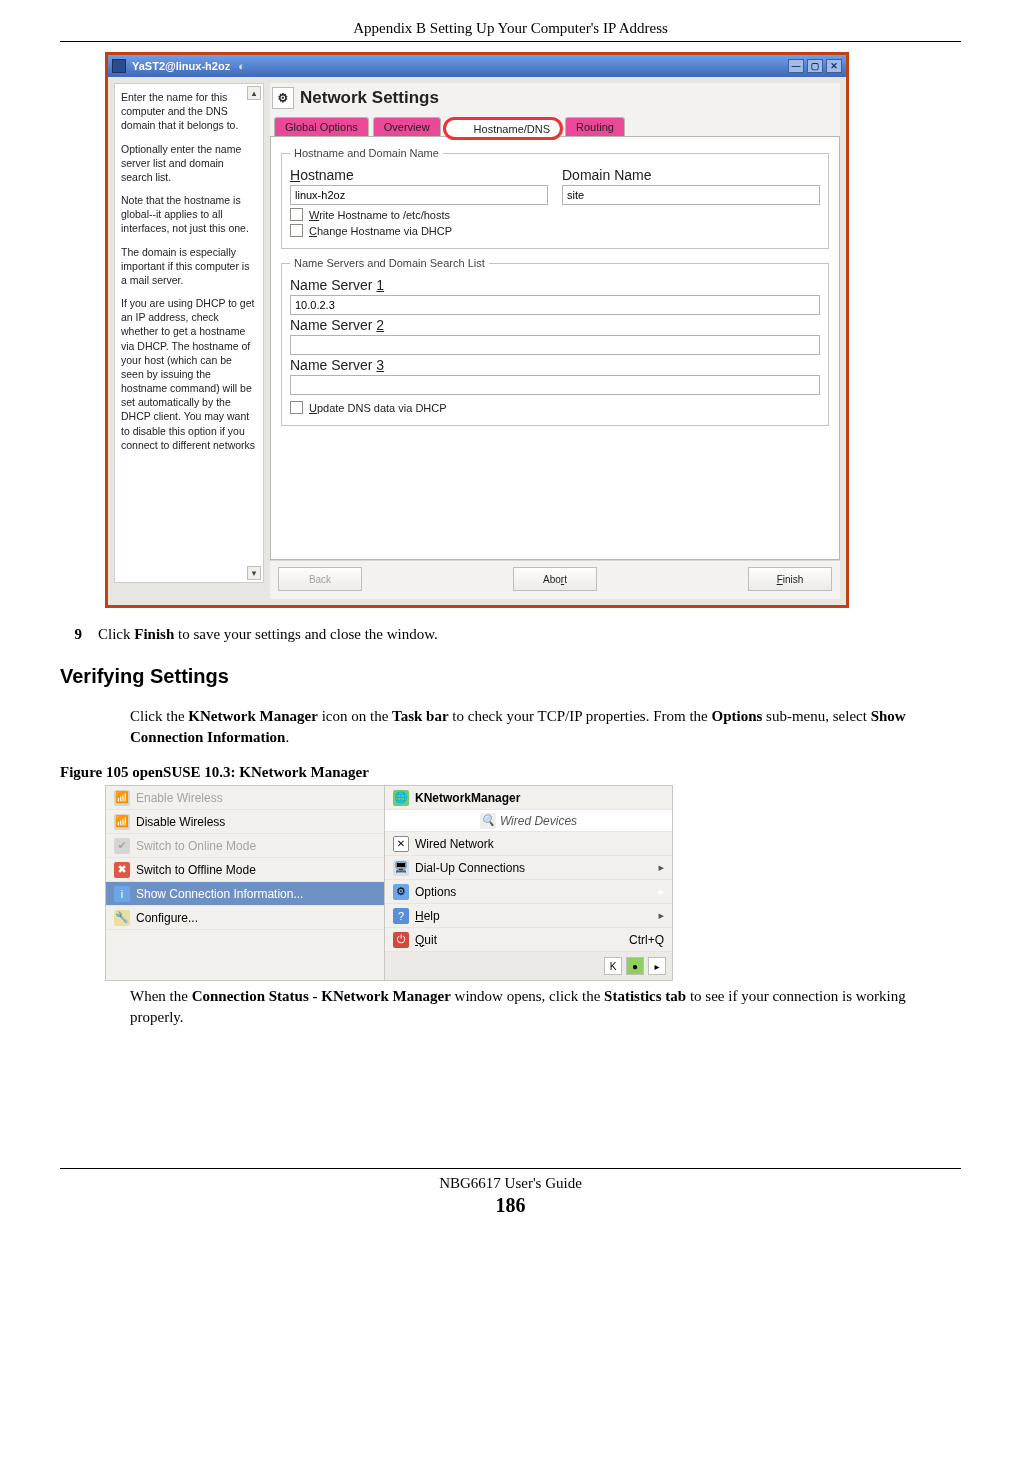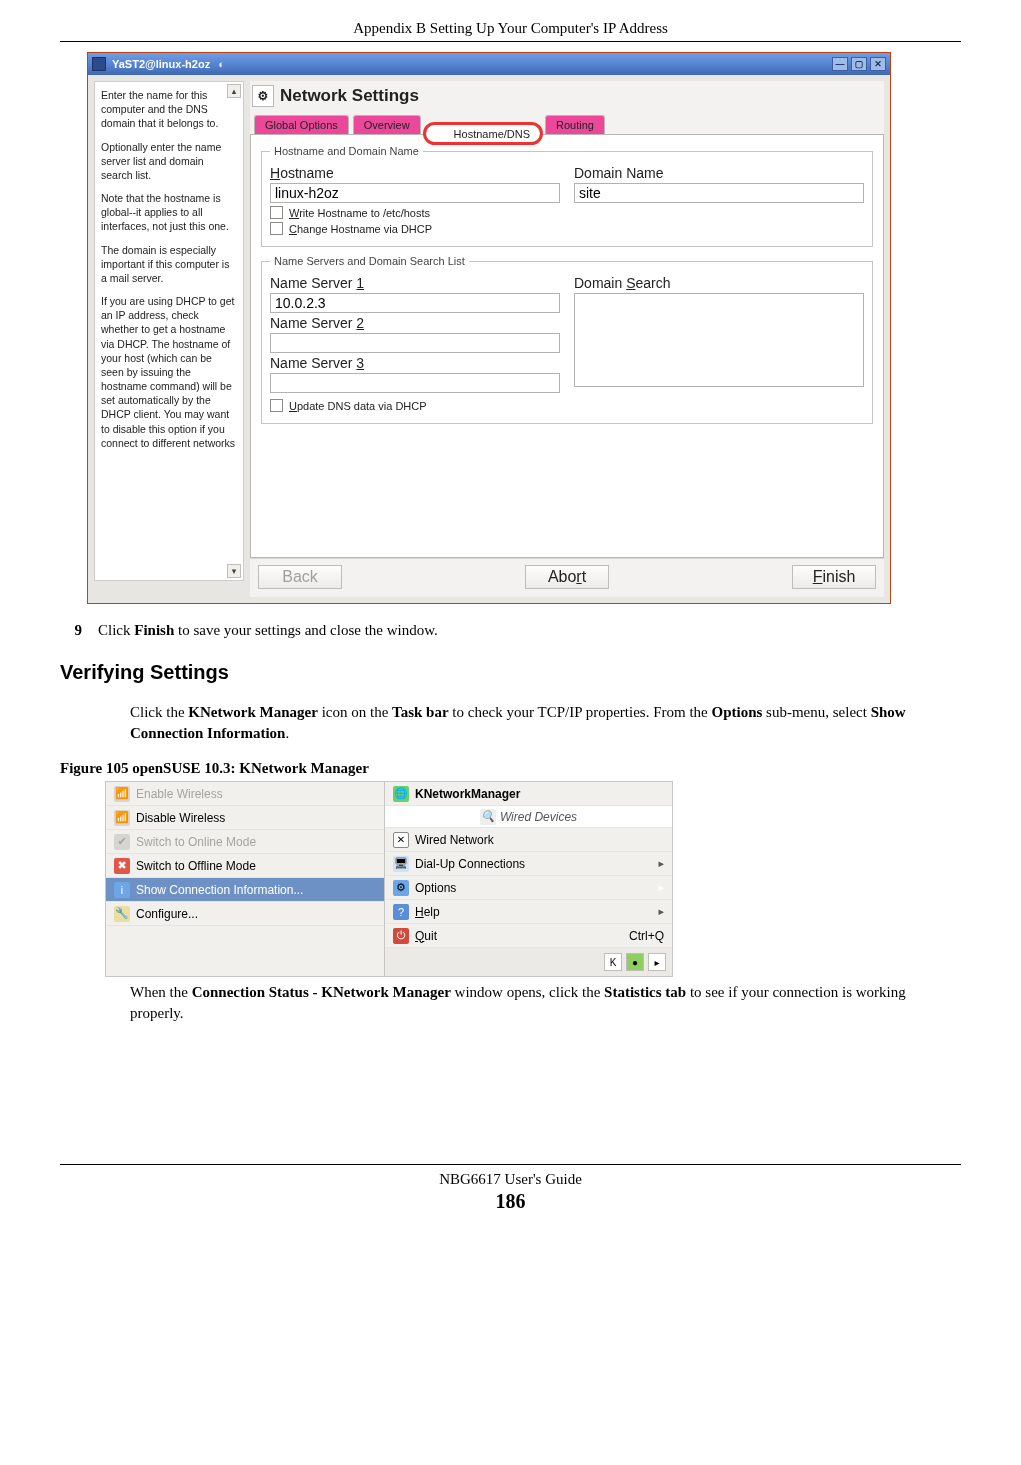--- a/index.html
+++ b/index.html
@@ -25,13 +25,13 @@
 
   
   .yast-window {
-    width: 804px;
-    border: 1px solid #c2410c;
+    width: 744px;
+    border: 3px solid #c2410c;
     background: #f3f2f0;
     font-family: Tahoma, Arial, sans-serif;
     font-size: 11px;
     color: #222;
-    margin-left: 27px;
+    margin-left: 45px;
   }
   .yast-titlebar {
     background: linear-gradient(to bottom, #6f9fea 0%, #3f68b5 100%);

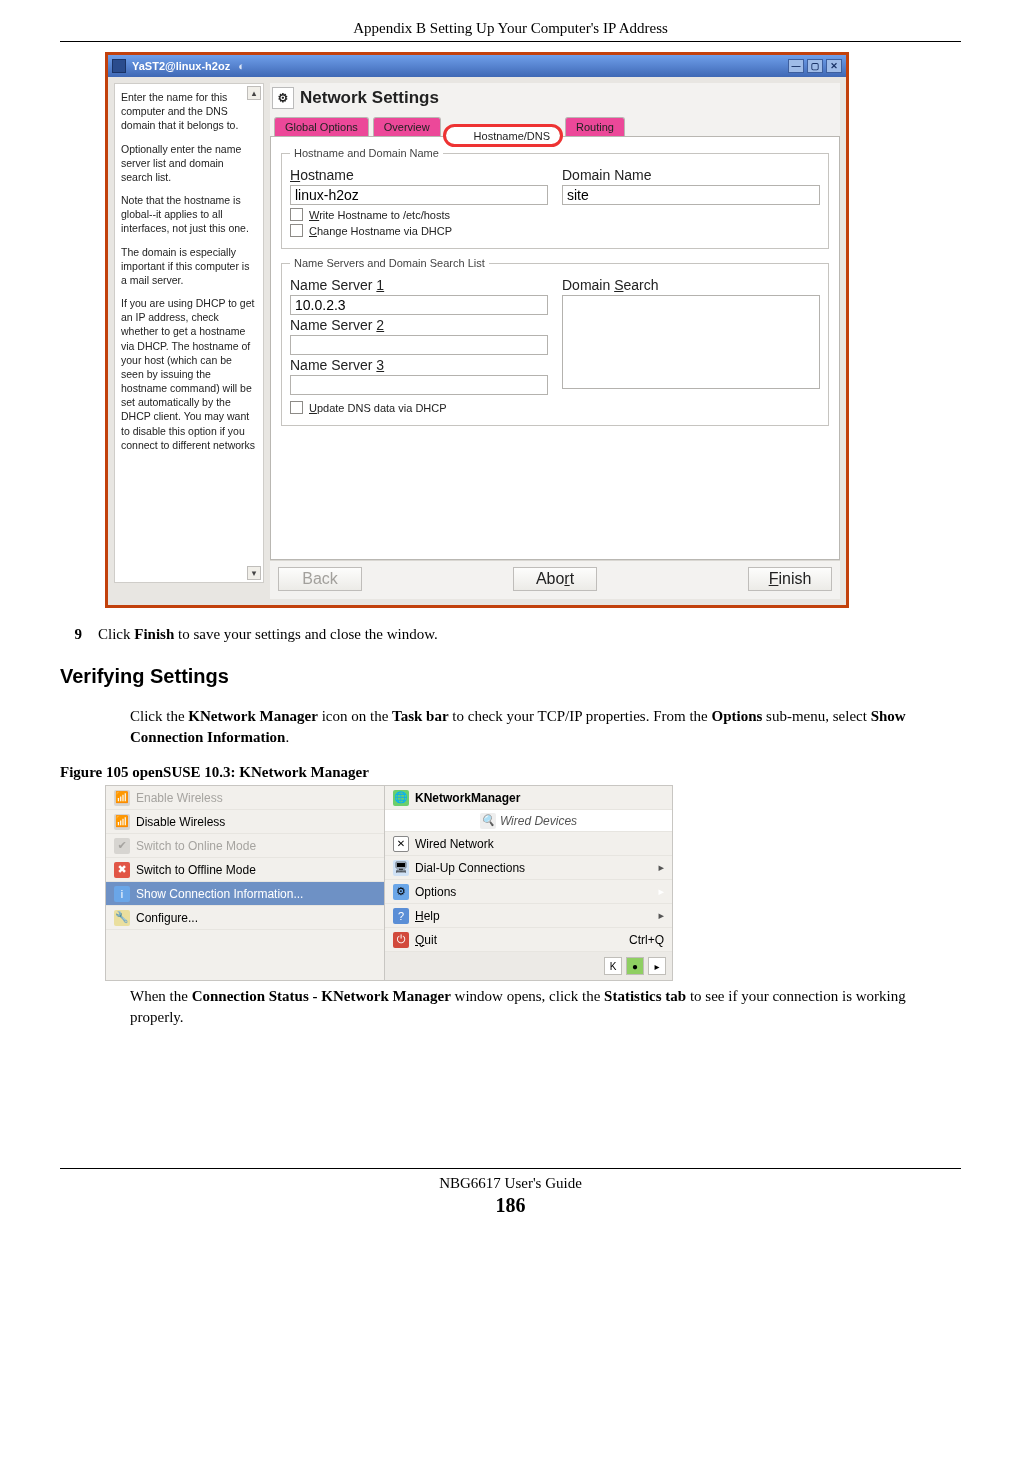--- a/index.html
+++ b/index.html
@@ -87,7 +87,7 @@
     background: #ec4899; padding: 3px 10px;
     font-size: 11px; border-radius: 3px 3px 0 0;
   }
-  .tab.active { background: #fff; position: relative; top: 9px; padding-left: 28px; }
+  .tab.active { background: #fff; position: relative; top: 2px; padding-left: 28px; }
   .tab.highlight { outline: 3px solid #e33; outline-offset: -1px; border-radius: 10px; }
   .tab-panel {
     background: #fff; border: 1px solid #b9b7b2;

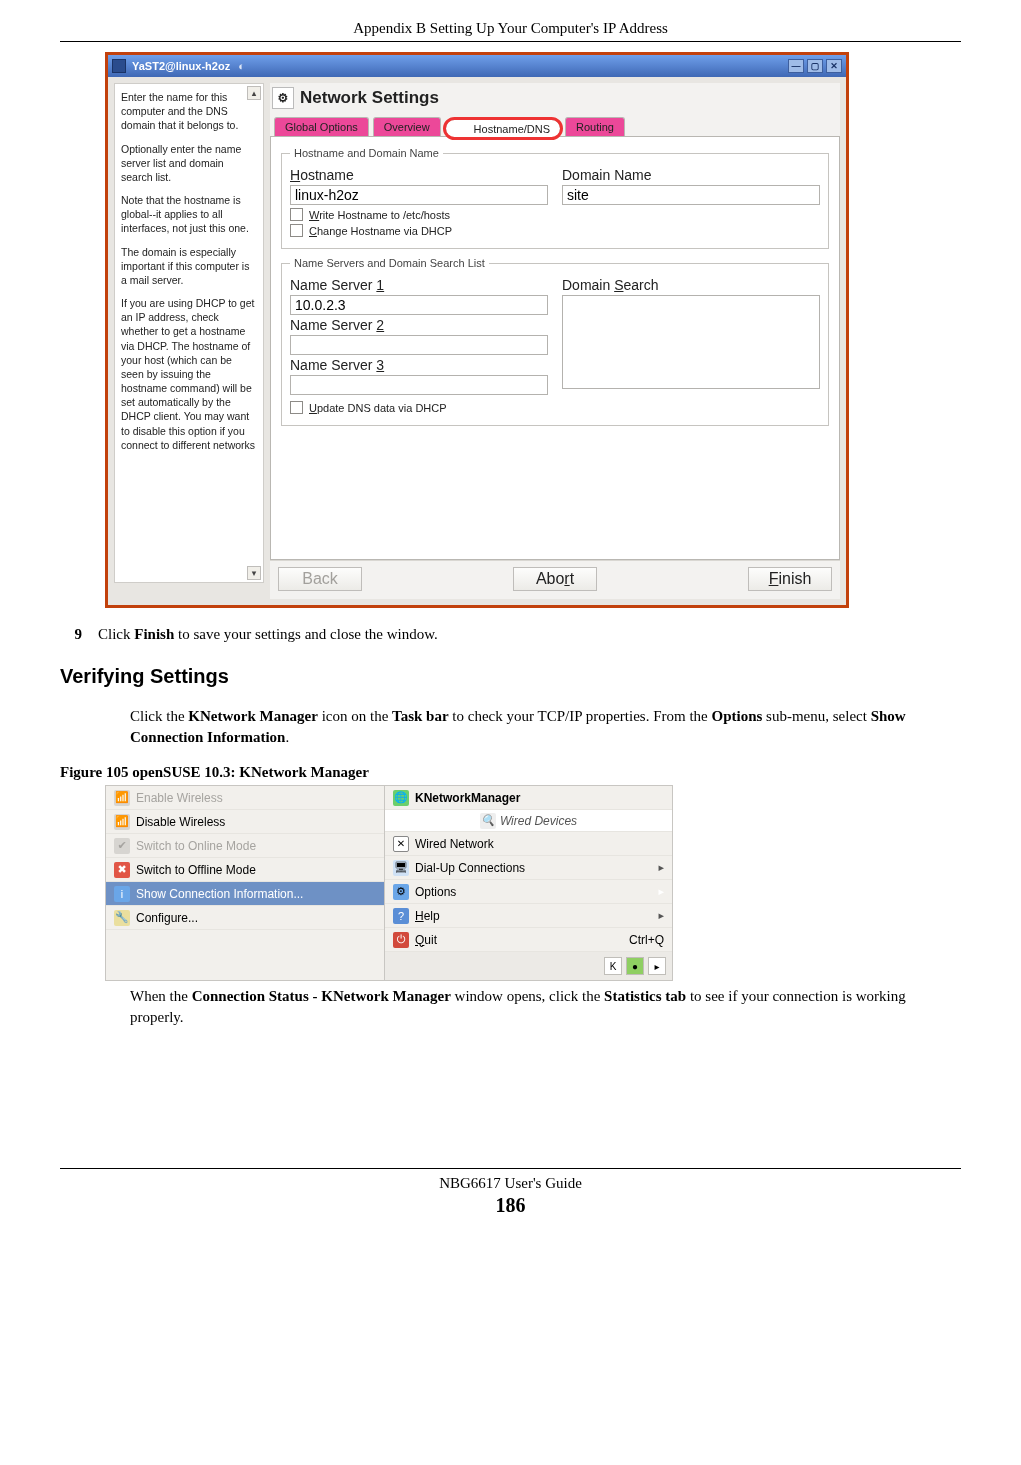--- a/index.html
+++ b/index.html
@@ -103,7 +103,7 @@
   .col { flex: 1; display: flex; flex-direction: column; }
   .lbl { font-size: 14px; margin: 2px 0 2px 0; }
   input.txt {
-    border: 1px solid #b4b2ae; padding: 2px 4px; font-size: 14px;
+    border: 1px solid #b4b2ae; padding: 2px 4px; font-size: 11px;
     background: #fff; width: 100%; height: 20px;
   }
   .chk-row { display: flex; align-items: center; gap: 6px; margin: 3px 0; font-size: 11px; }

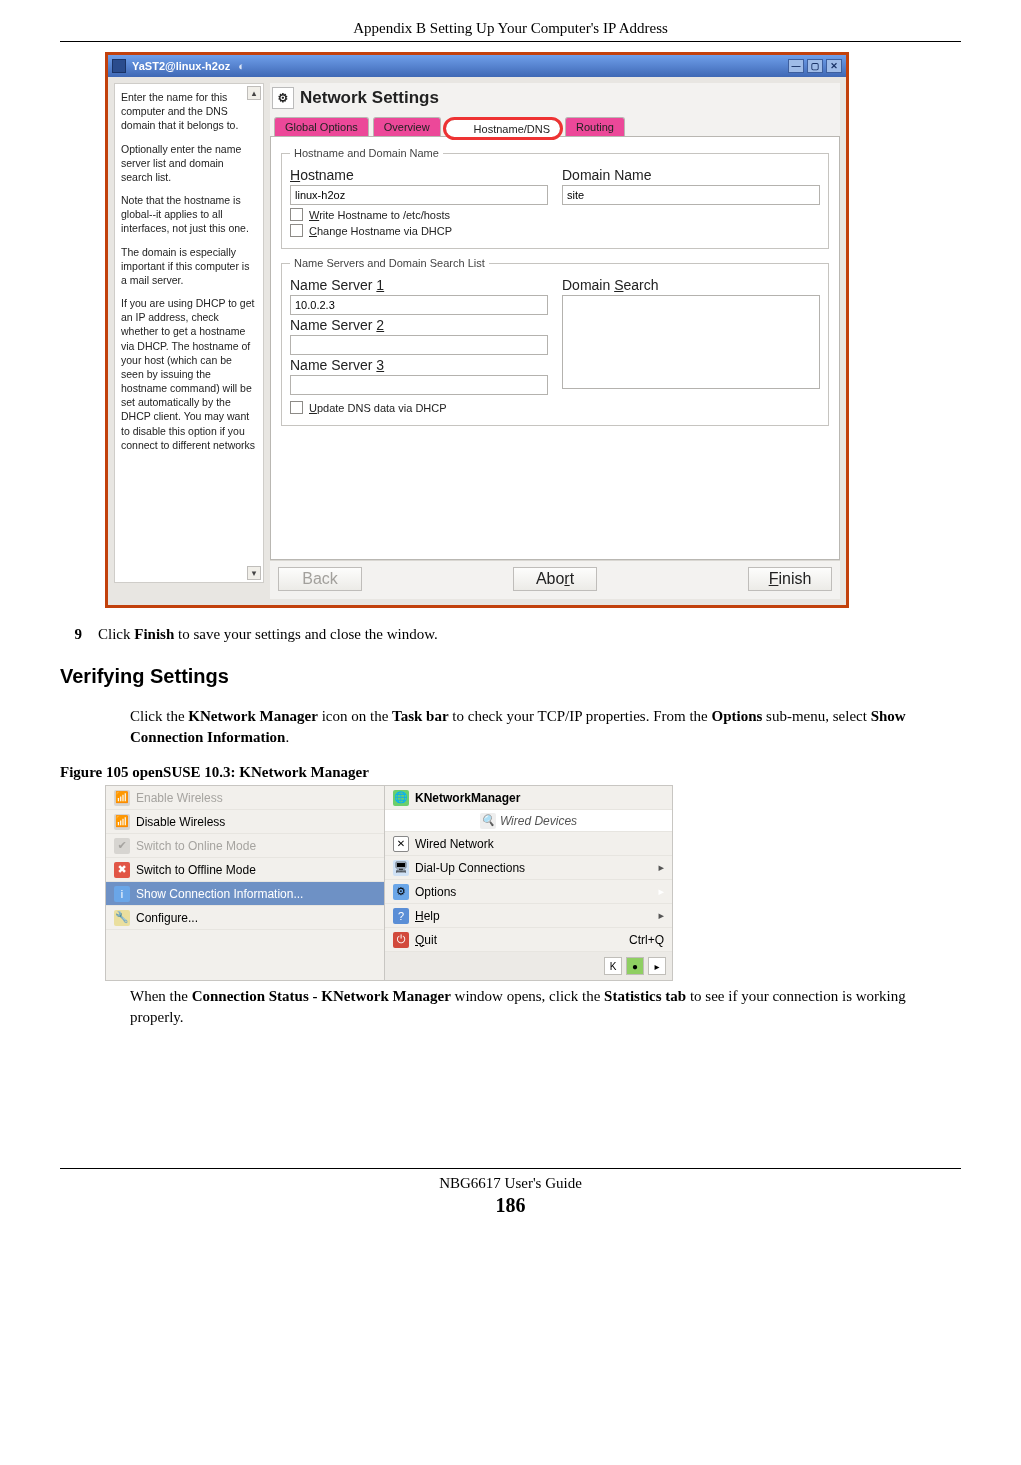--- a/index.html
+++ b/index.html
@@ -246,10 +246,6 @@
               <span class="lbl">Name Server <u>3</u></span>
               <input class="txt" style="">
             </div>
-            <div class="col">
-              <span class="lbl">Domain <u>S</u>earch</span>
-              <div class="srch-box"></div>
-            </div>
           </div>
           <div class="chk-row" style="margin-top:6px;">
             <span class="chkbox"></span>

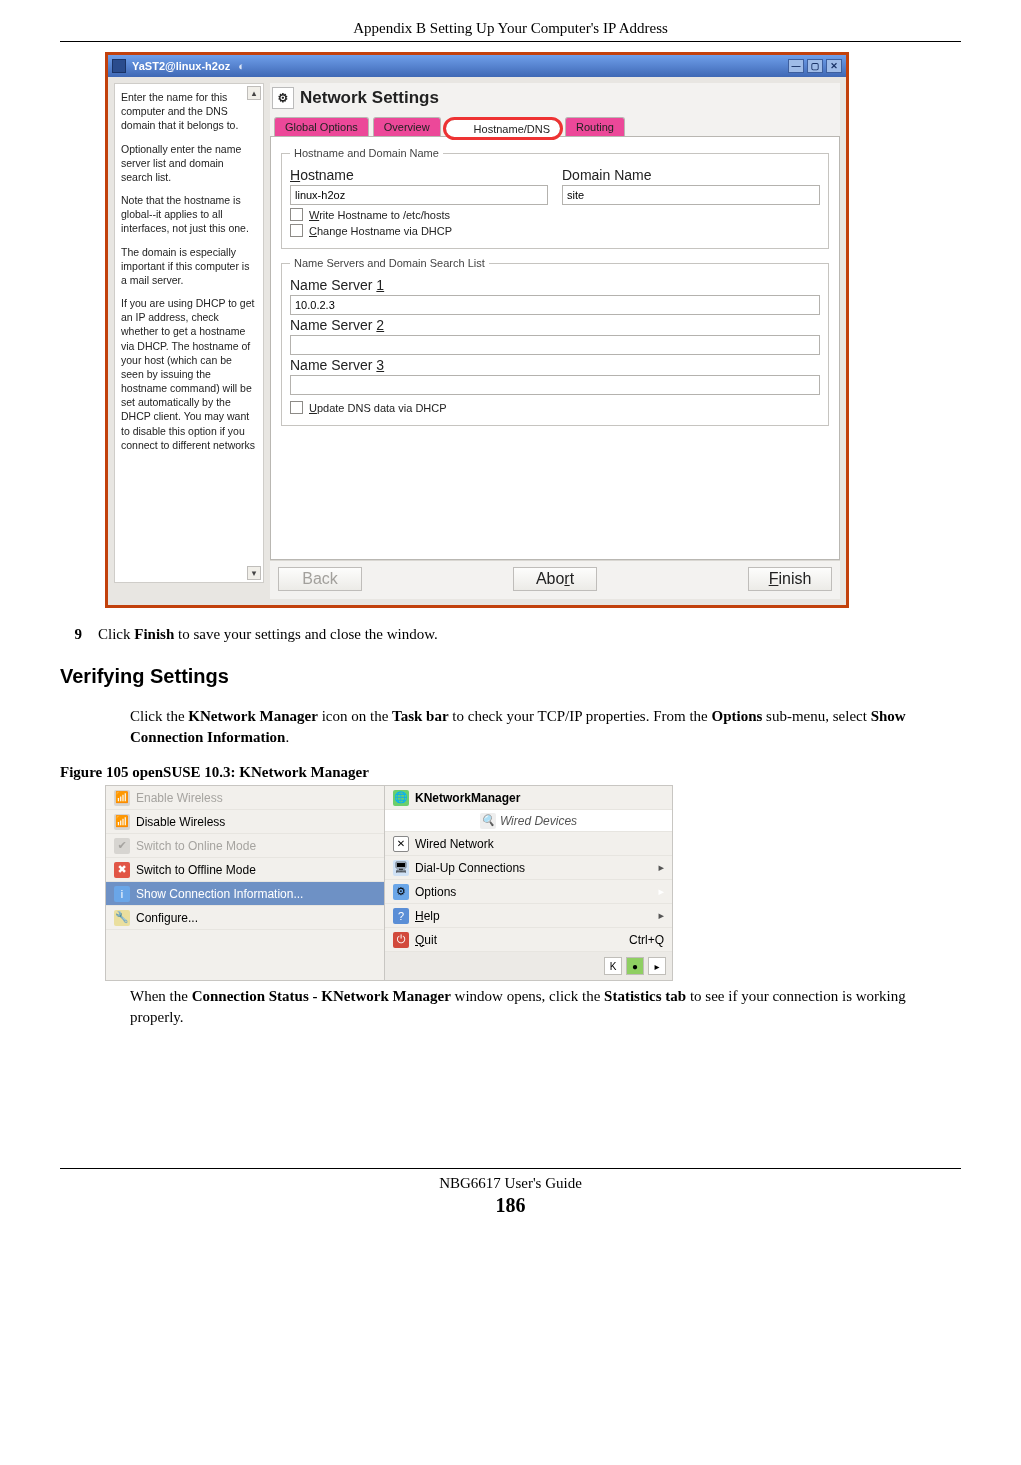--- a/index.html
+++ b/index.html
@@ -118,7 +118,7 @@
   .btn {
     min-width: 84px; height: 24px; border: 1px solid #bfbdba;
     background: linear-gradient(#fdfdfc,#ecebe7);
-    font-size: 16px; display: flex; align-items: center; justify-content: center;
+    font-size: 10px; display: flex; align-items: center; justify-content: center;
     padding: 0 0;
   }
   .btn.disabled { color: #a2a09c; }

